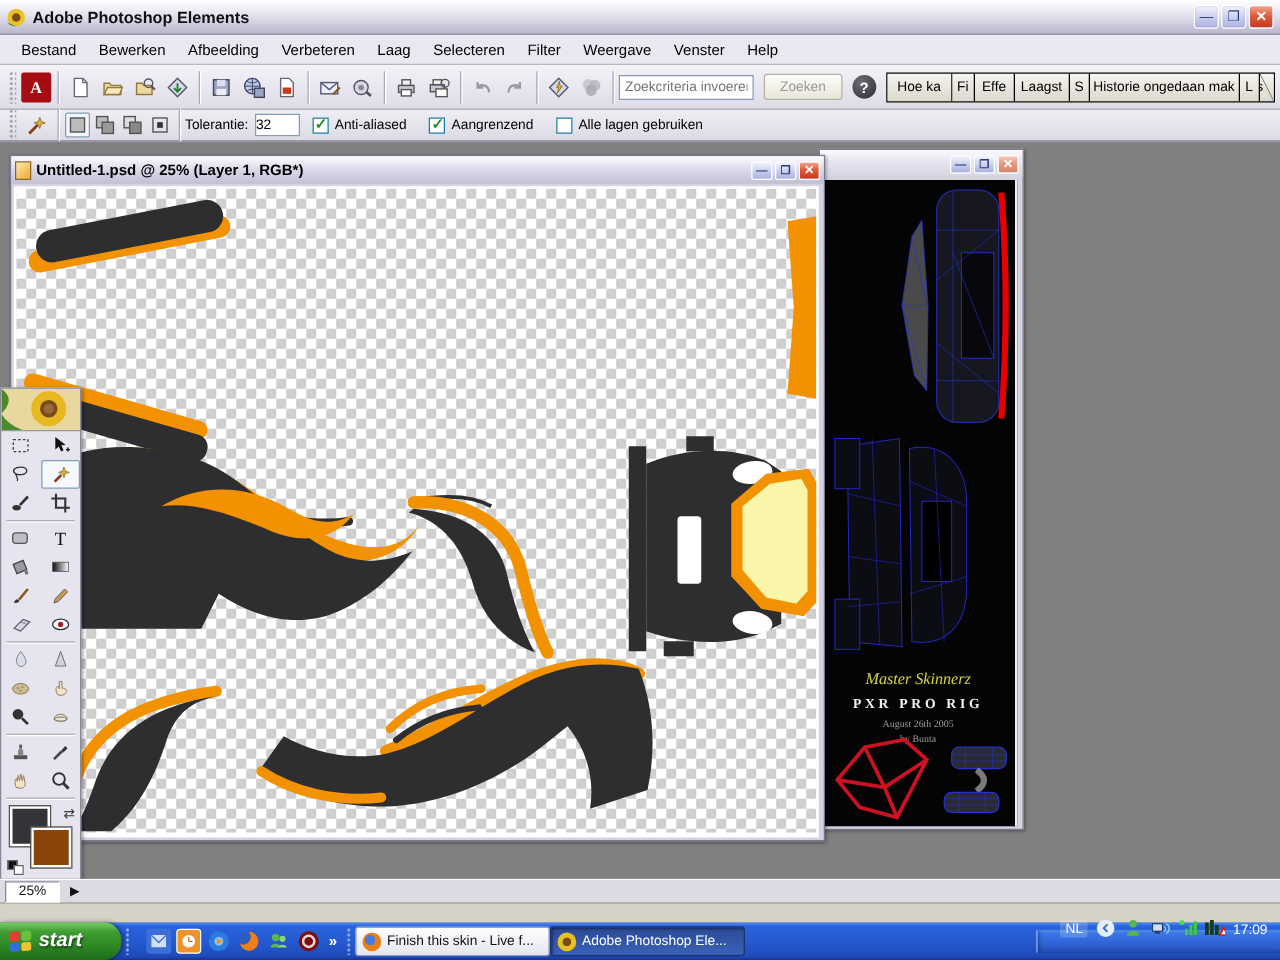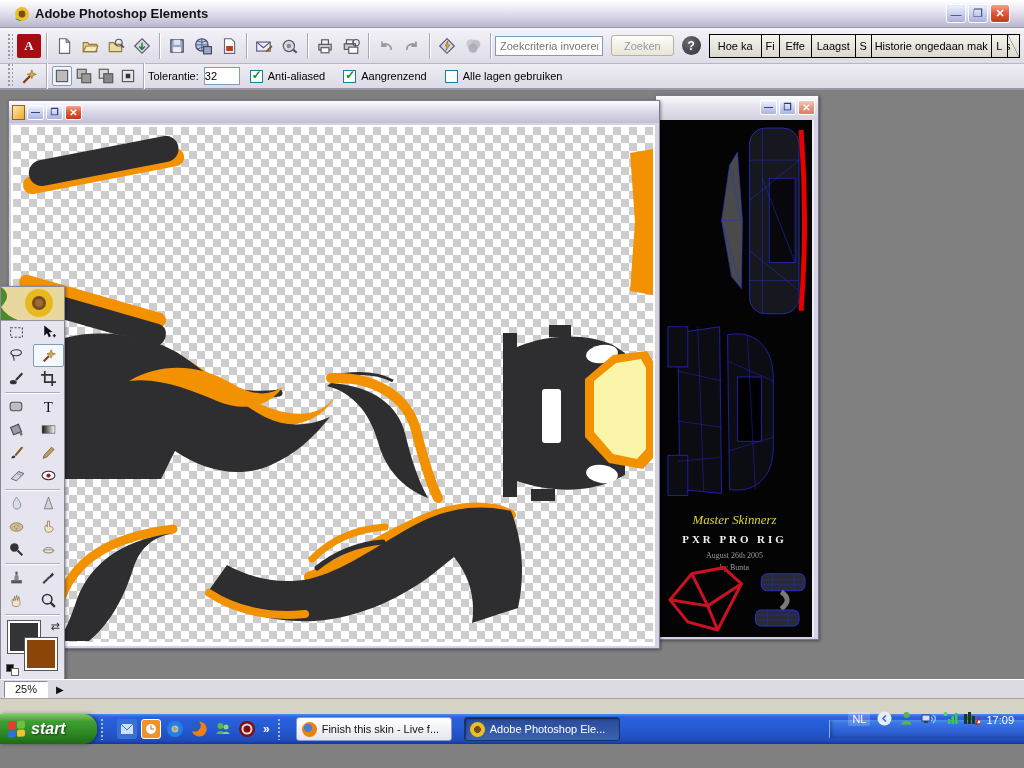--- a/index.html
+++ b/index.html
@@ -8,7 +8,7 @@
 
   
   .titlebar{height:28px;background:linear-gradient(180deg,#ffffff,#e8e6f1 40%,#cac6da 80%,#b9b5cb);
-    display:flex;align-items:center;padding:0 14px;border-bottom:1px solid #9a97ab;}
+    display:flex;align-items:center;padding:0 5px;border-bottom:1px solid #9a97ab;}
   .titlebar .t-title{font-weight:bold;font-size:13px;color:#111;margin-left:5px;flex:1;}
   .winbtn{width:20px;height:19px;border:1px solid #fff;border-radius:3px;margin-left:2px;
     display:flex;align-items:center;justify-content:center;font-size:11px;color:#2c3a74;

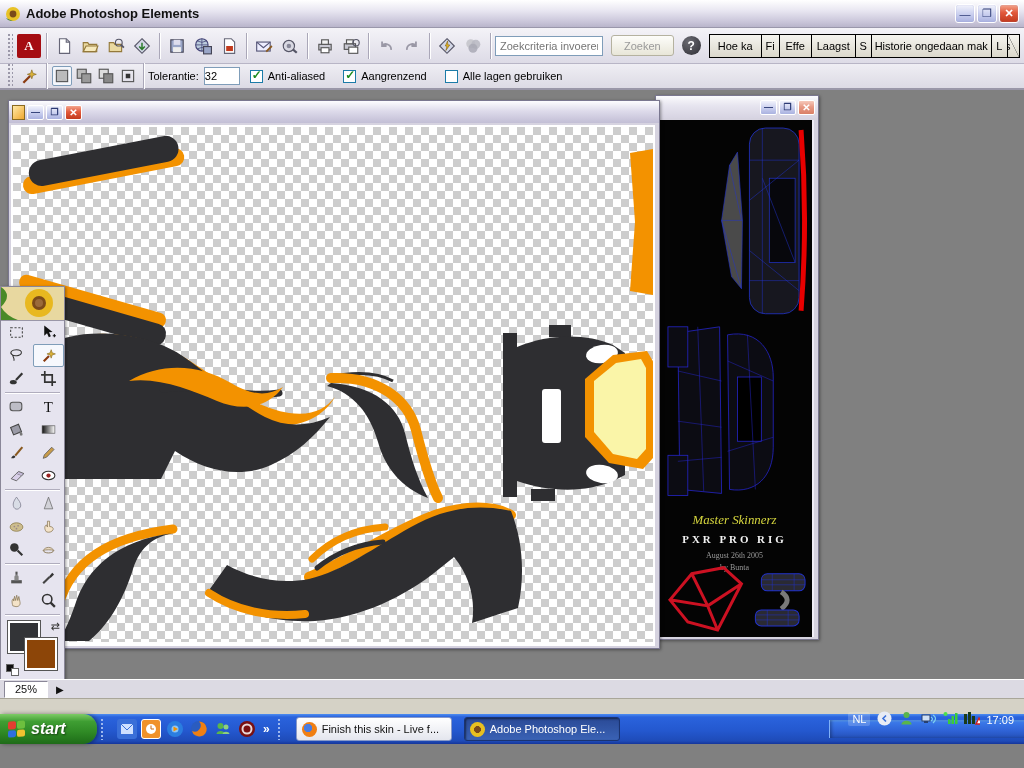--- a/index.html
+++ b/index.html
@@ -145,6 +145,18 @@
     <span class="winbtn close">✕</span>
   </div>
 
+  <div class="menubar">
+    <span>Bestand</span>
+    <span>Bewerken</span>
+    <span>Afbeelding</span>
+    <span>Verbeteren</span>
+    <span>Laag</span>
+    <span>Selecteren</span>
+    <span>Filter</span>
+    <span>Weergave</span>
+    <span>Venster</span>
+    <span>Help</span>
+  </div>
 
   <div class="toolbar">
     <div class="grip"></div>

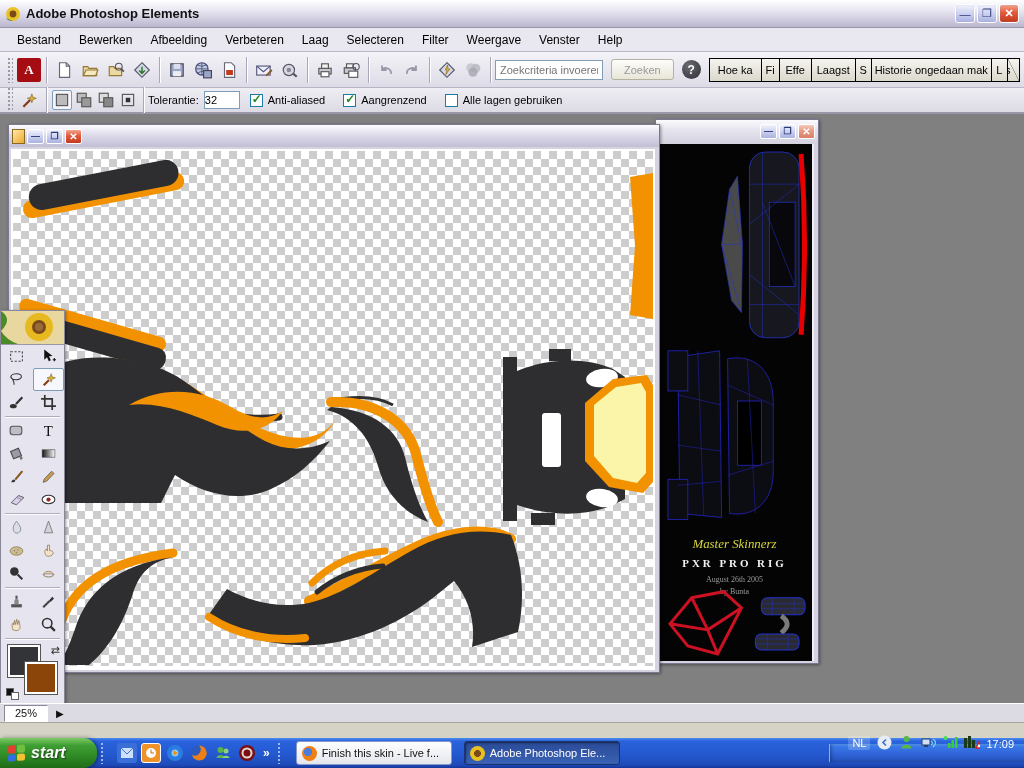--- a/index.html
+++ b/index.html
@@ -383,6 +383,7 @@
     <div class="docwin" style="left:8px;top:10px;width:652px;height:549px;">
       <div class="doctitle active">
         <span class="psdicon"></span>
+        <span class="dt-text">Untitled-1.psd @ 25% (Layer 1, RGB*)</span>
         <span class="dwbtn">—</span>
         <span class="dwbtn">❐</span>
         <span class="dwbtn close">✕</span>

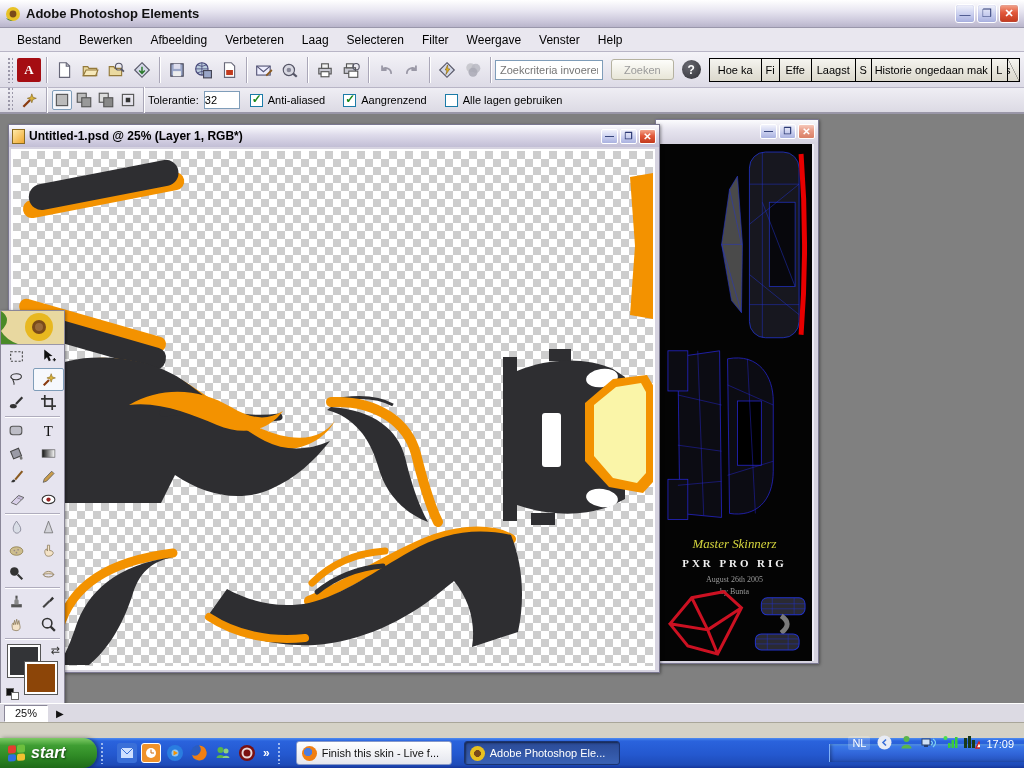--- a/index.html
+++ b/index.html
@@ -115,7 +115,7 @@
   .qlico{width:20px;height:20px;border-radius:3px;margin:0 2px;display:flex;align-items:center;justify-content:center;}
   .chev{color:#fff;font-weight:bold;font-size:12px;margin:0 4px;}
   .vdots{width:4px;height:22px;margin:0 3px;background:radial-gradient(circle,#9db8ef 1px,transparent 1.2px);background-size:4px 4px;}
-  .task{height:24px;width:156px;margin-left:12px;border-radius:3px;display:flex;align-items:center;
+  .task{height:24px;width:156px;margin-left:0;border-radius:3px;display:flex;align-items:center;
     padding:0 5px;font-size:11px;white-space:nowrap;overflow:hidden;}
   .task.lit{background:linear-gradient(180deg,#ffffff,#e4e6ee);color:#111;border:1px solid #8899c8;}
   .task.pressed{background:linear-gradient(180deg,#2a4a96,#3a62b5);color:#fff;border:1px solid #1a3370;box-shadow:inset 1px 1px 2px rgba(0,0,0,.5);}

